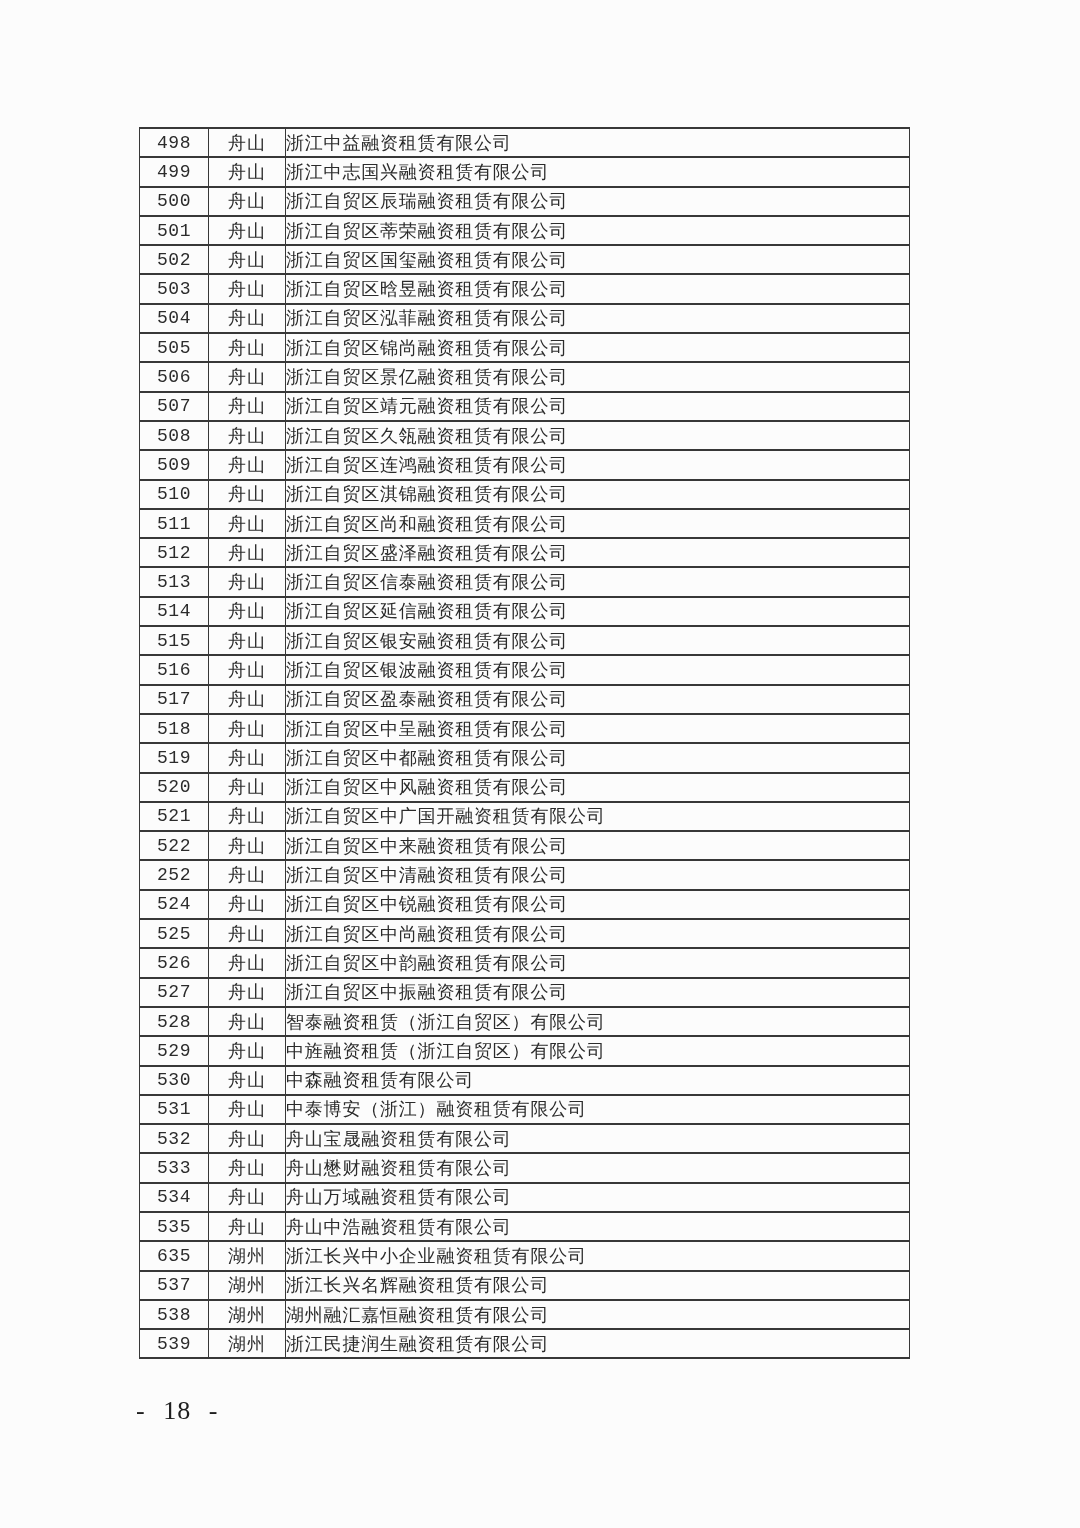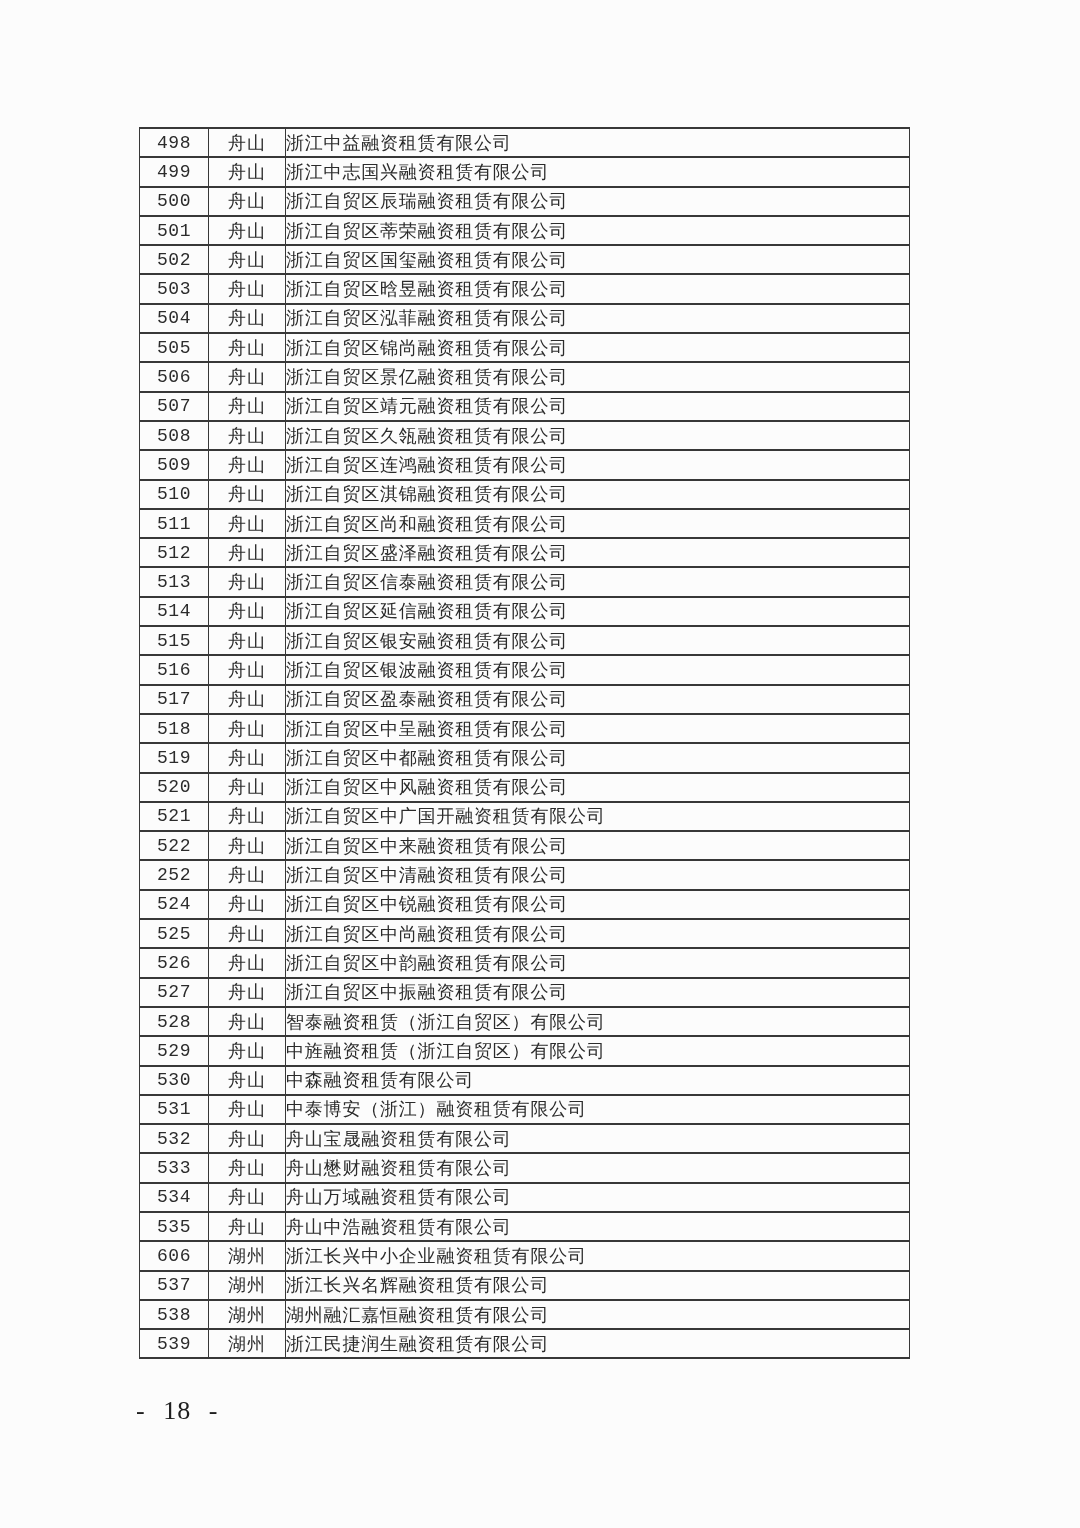--- a/index.html
+++ b/index.html
@@ -313,7 +313,7 @@
   </tr>
 
   <tr>
-    <td class="col-no">606</td>
+    <td class="col-no">635</td>
     <td class="col-city">湖州</td>
     <td class="col-name">浙江长兴中小企业融资租赁有限公司</td>
   </tr>

